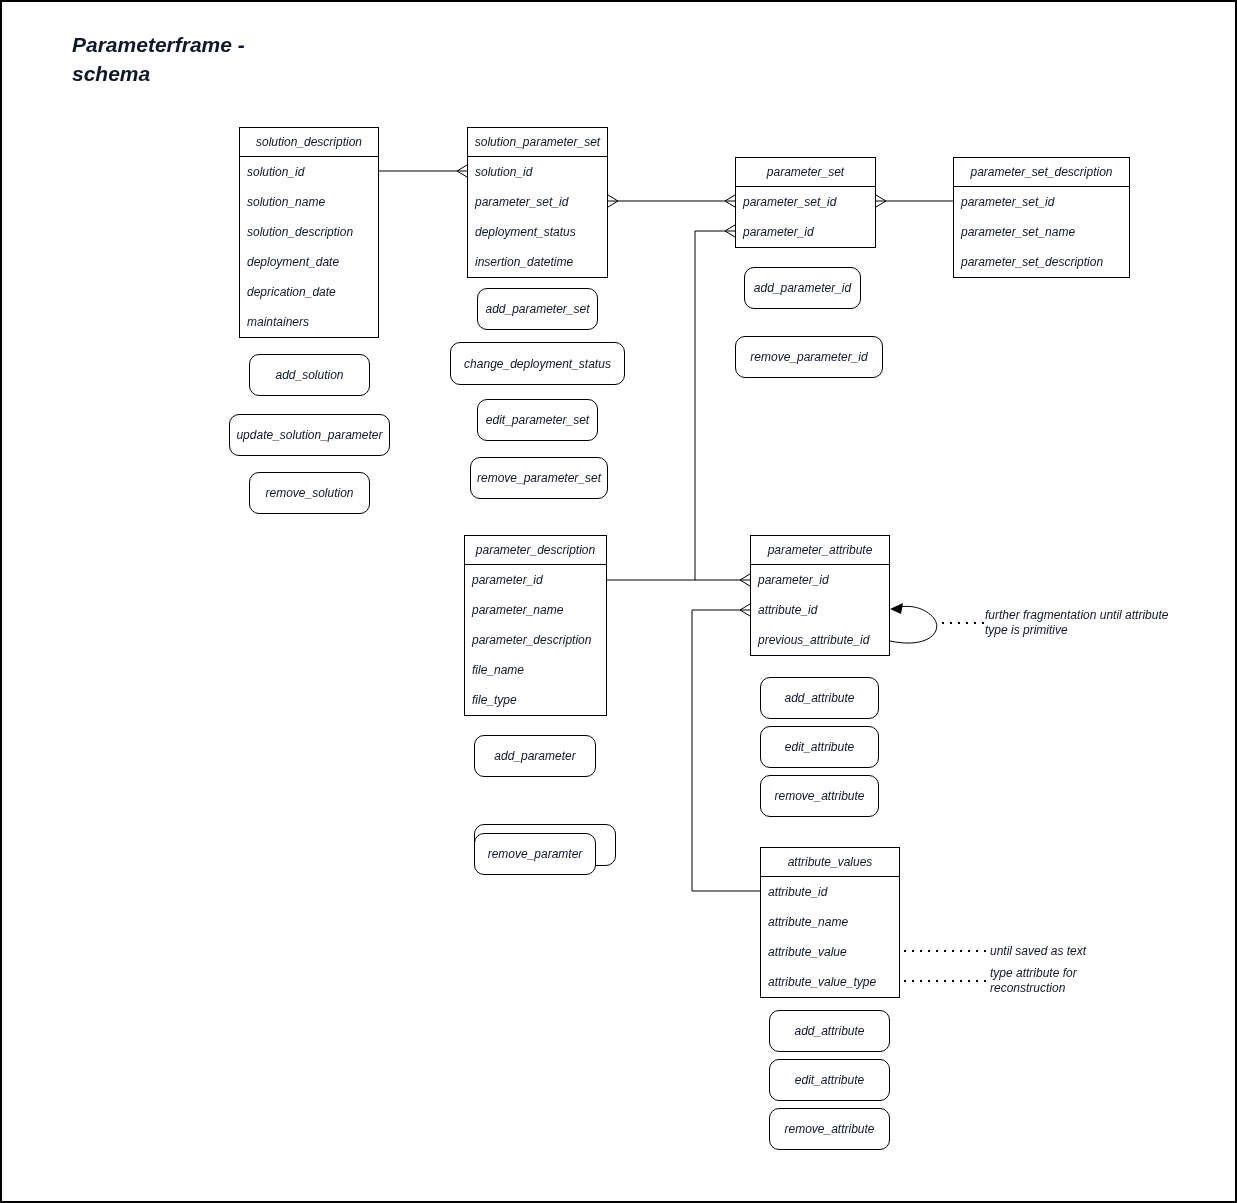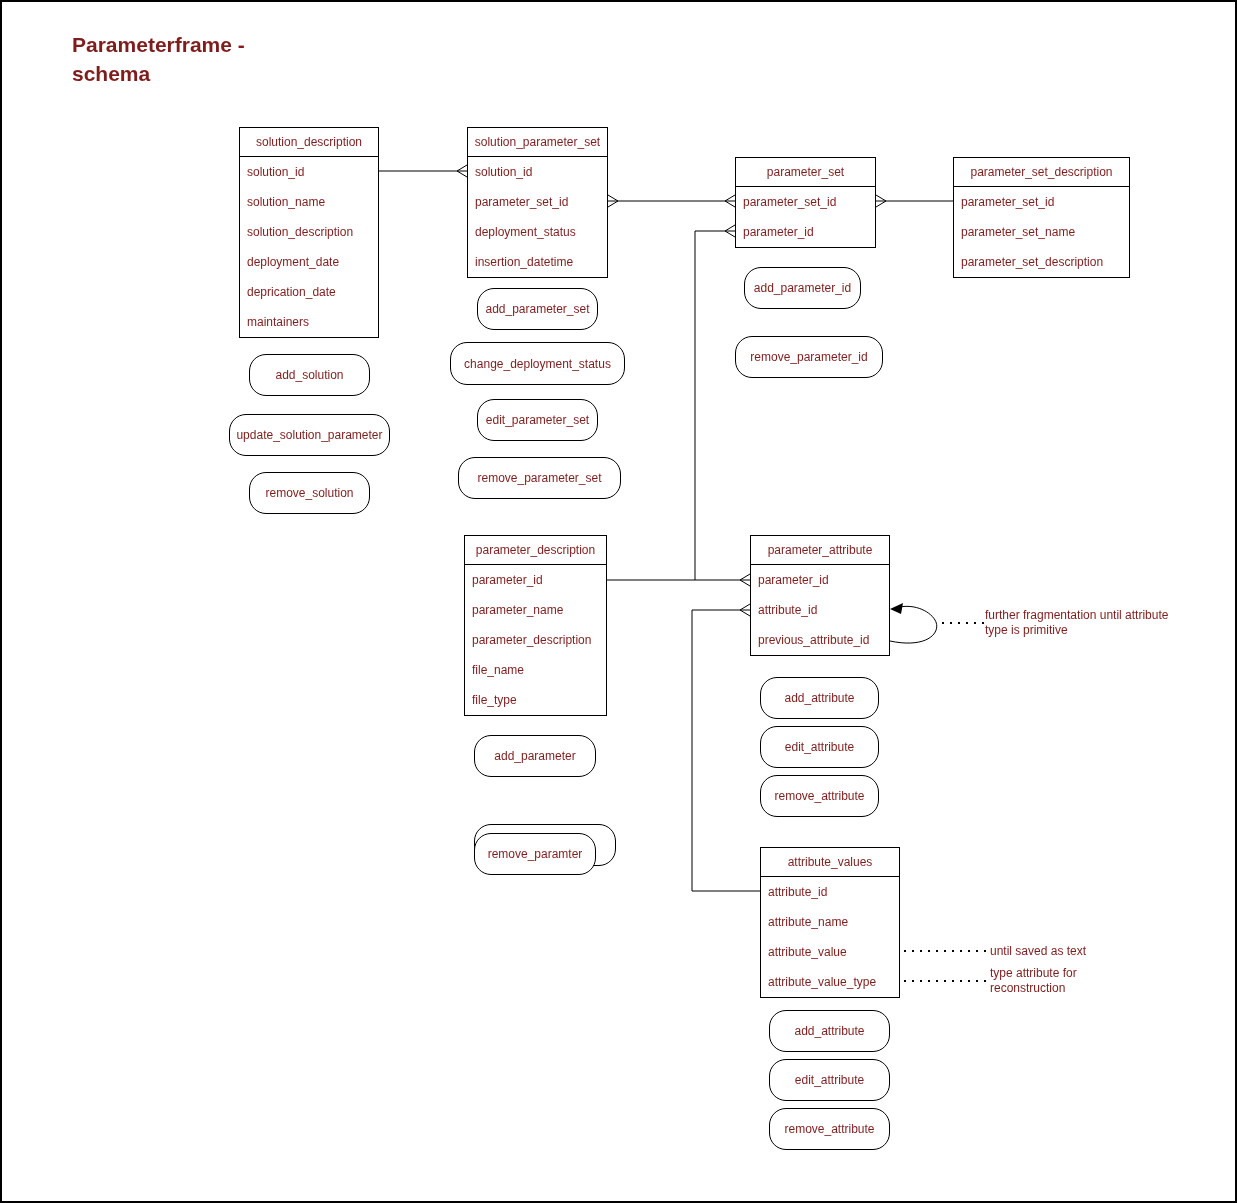--- a/index.html
+++ b/index.html
@@ -10,8 +10,9 @@
     border:2px solid #000;
     background:#fff;
     font-family:"Liberation Sans", sans-serif;
-    color:#7f1d1d;
+    color:#0f172a;
     overflow:hidden;
+    font-style:italic;
   }
   #title{
     position:absolute;left:70px;top:28px;width:235px;

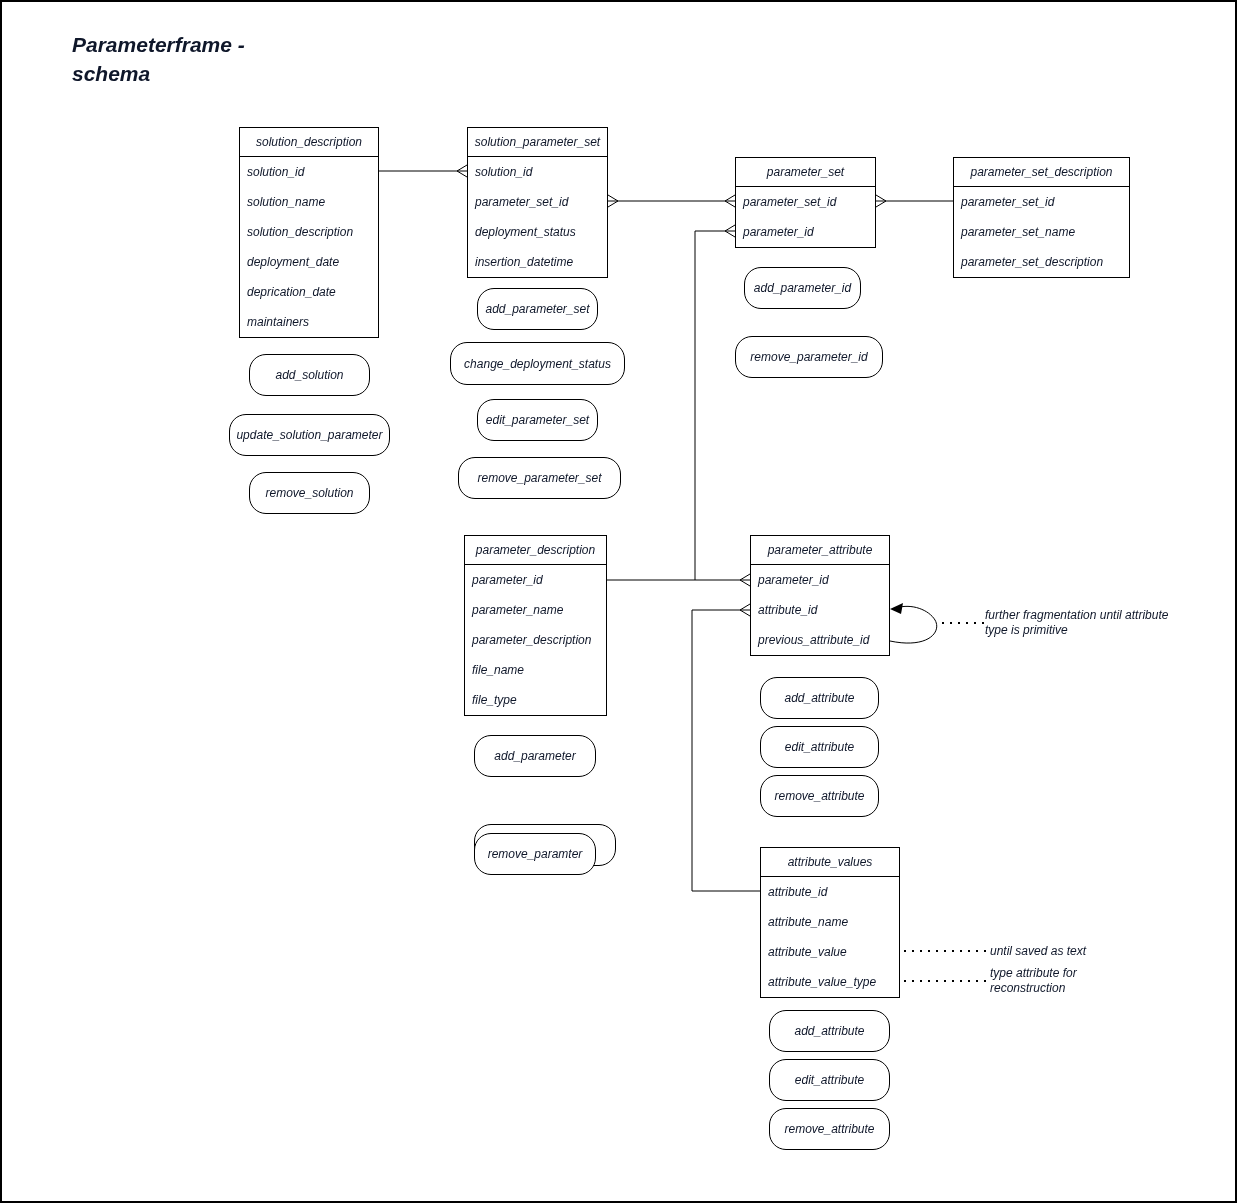--- a/index.html
+++ b/index.html
@@ -34,7 +34,7 @@
   }
   .action{
     position:absolute;background:#fff;border:1px solid #000;
-    border-radius:17px;height:42px;box-sizing:border-box;
+    border-radius:10px;height:42px;box-sizing:border-box;
     display:flex;align-items:center;justify-content:center;
     font-size:12px;white-space:nowrap;
   }

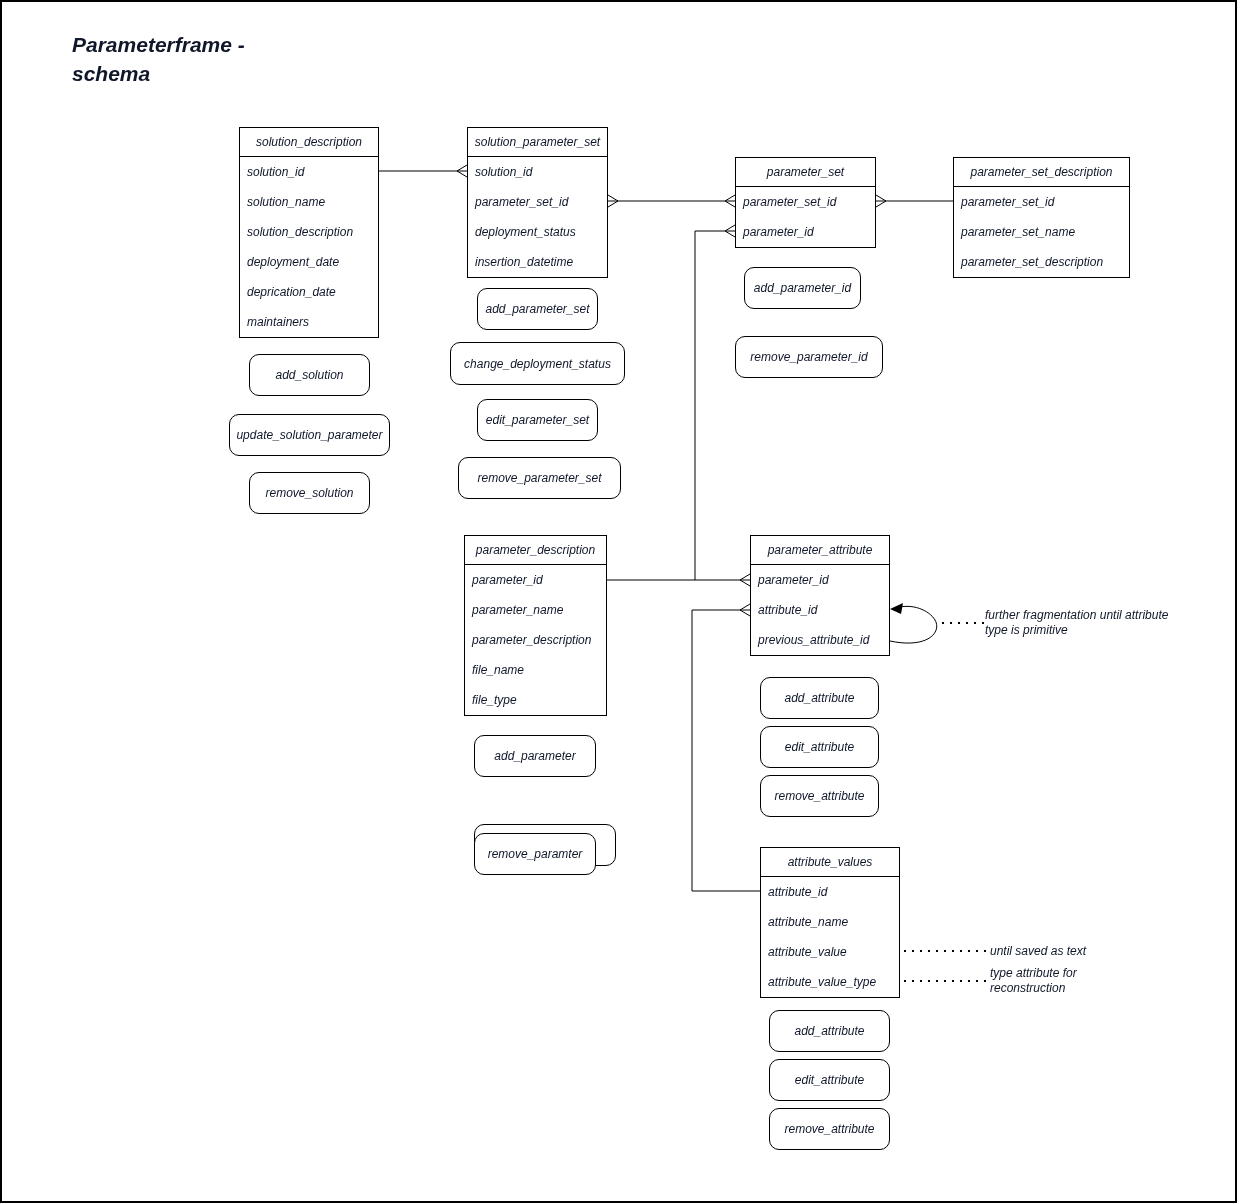--- a/index.html
+++ b/index.html
@@ -133,7 +133,7 @@
   <div class="action" style="left:475px;top:286px;width:121px">add_parameter_set</div>
   <div class="action" style="left:448px;top:340px;width:175px;height:43px">change_deployment_status</div>
   <div class="action" style="left:475px;top:397px;width:121px">edit_parameter_set</div>
-  <div class="action" style="left:456px;top:455px;width:163px">remove_parameter_set</div>
+  <div class="action" style="left:468px;top:455px;width:138px">remove_parameter_set</div>
 
   <div class="action" style="left:742px;top:265px;width:117px">add_parameter_id</div>
   <div class="action" style="left:733px;top:334px;width:148px">remove_parameter_id</div>

